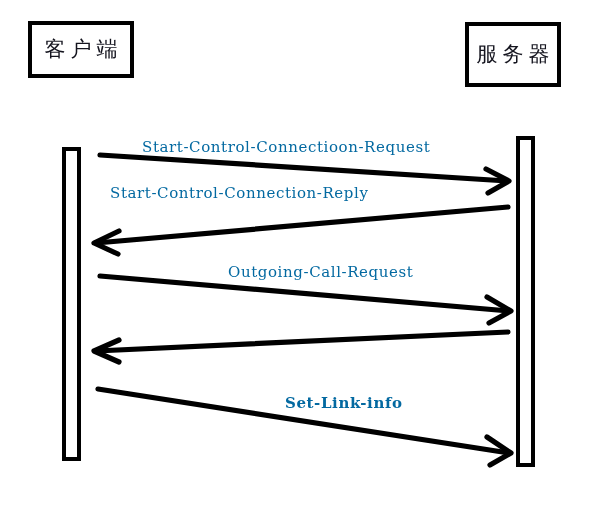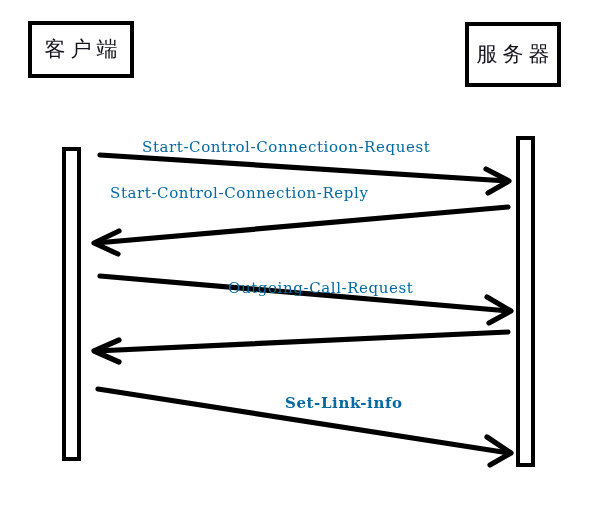--- a/index.html
+++ b/index.html
@@ -133,7 +133,7 @@
 
   <div class="msg-label" style="left:110px; top:186px;">Start-Control-Connection-Reply</div>
 
-  <div class="msg-label" style="left:228px; top:281px;">Outgoing-Call-Request</div>
+  <div class="msg-label" style="left:228px; top:265px;">Outgoing-Call-Request</div>
 
 
   <div class="msg-label" style="left:285px; top:396px;font-weight:bold;">Set-Link-info</div>

